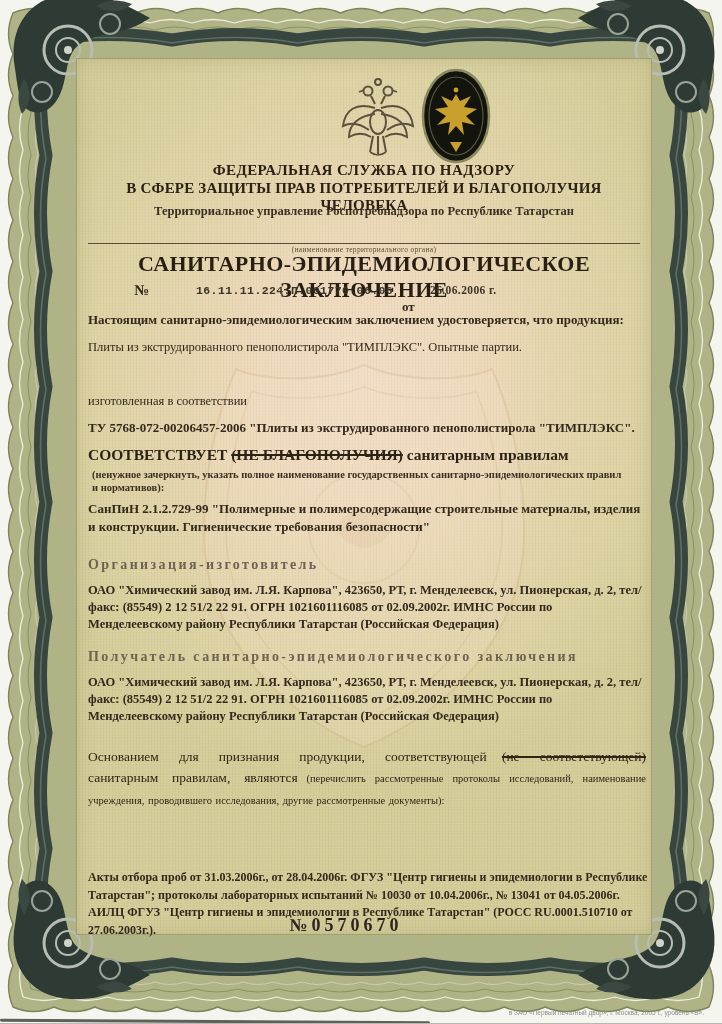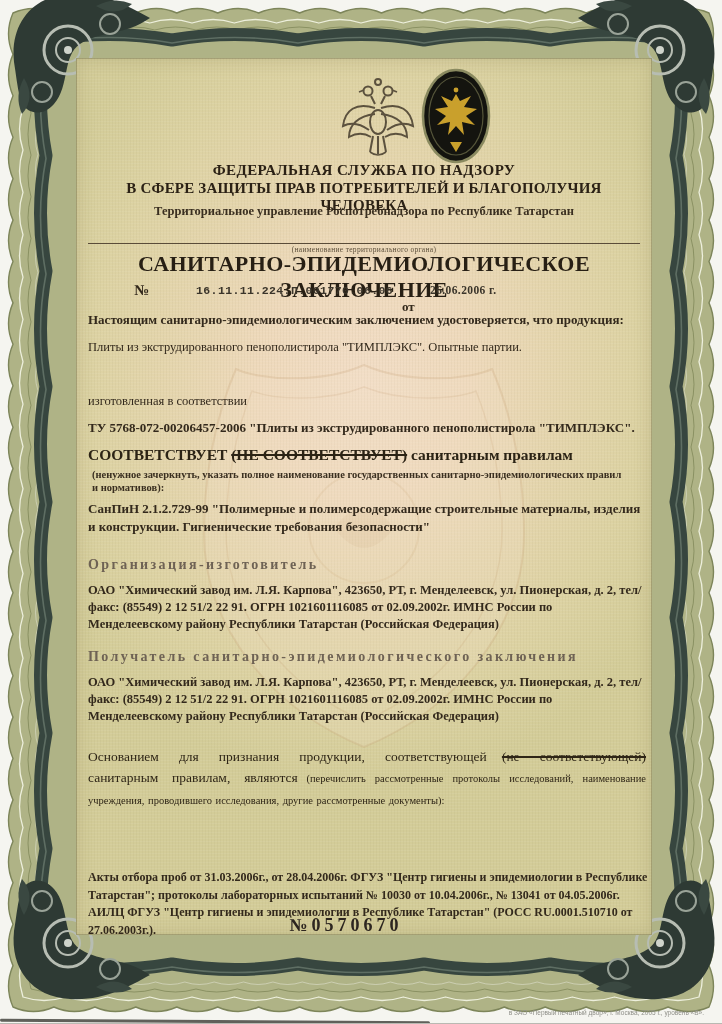--- a/index.html
+++ b/index.html
@@ -165,7 +165,7 @@
 
     <div class="abs txt" id="conf">
       <span>СООТВЕТСТВУЕТ</span>
-      <span class="strike">(НЕ СООТВЕТСТВУЕТ)</span>
+      <span class="strike">(НЕ БЛАГОПОЛУЧИЯ)</span>
       <span>санитарным правилам</span>
     </div>
     <div class="abs txt" id="confnote">(ненужное зачеркнуть, указать полное наименование государственных санитарно-эпидемиологических правил и нормативов):</div>

